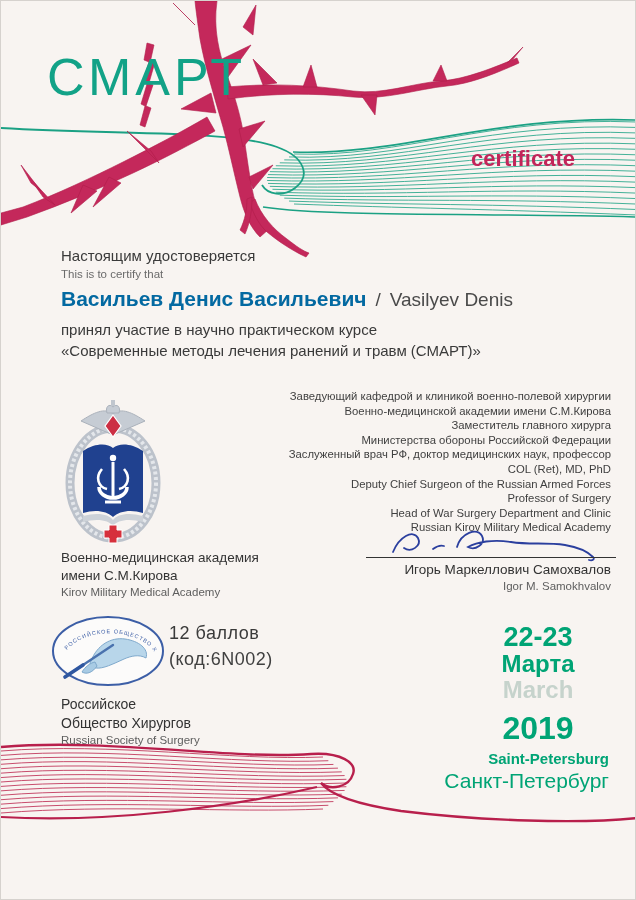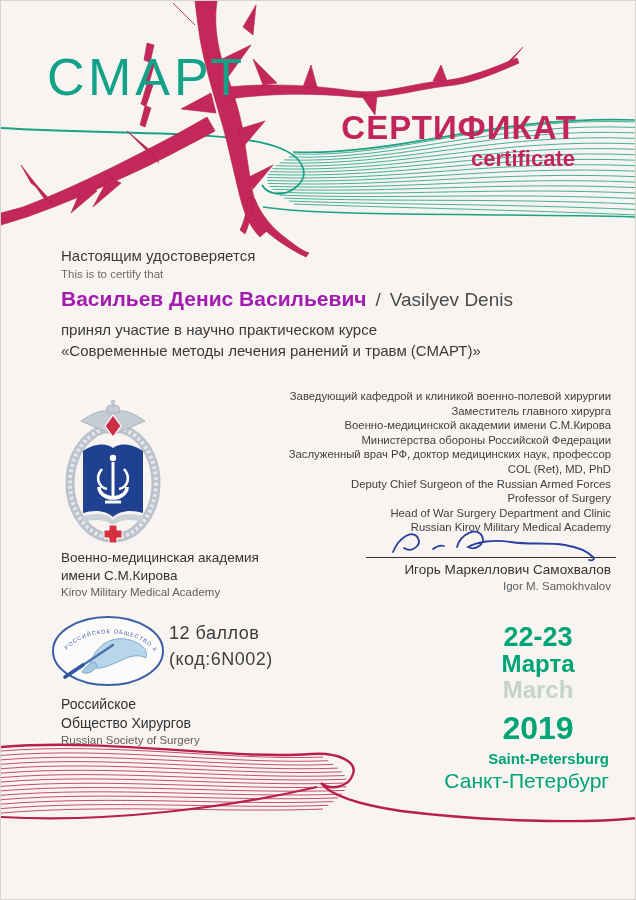--- a/index.html
+++ b/index.html
@@ -165,7 +165,6 @@
 
   <div class="abs smart-logo">СМАРТ</div>
 
-  <div class="abs cert-title">СЕРТИФИКАТ</div>
   <div class="abs cert-sub">certificate</div>
 
   <div class="abs certify-ru">Настоящим удостоверяется</div>

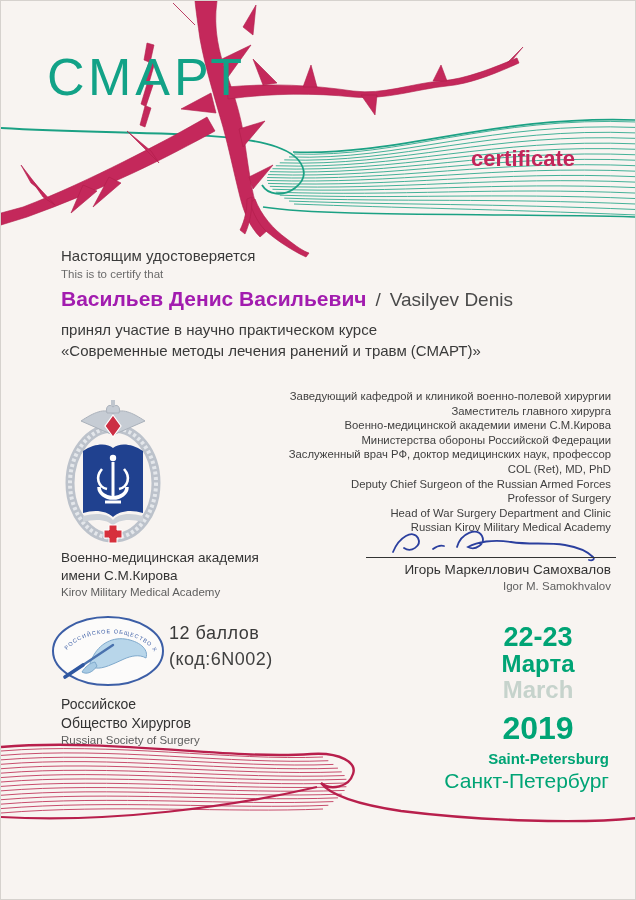--- a/index.html
+++ b/index.html
@@ -28,7 +28,7 @@
   .certify-en{left:60px;top:267px;font-size:11.5px;color:var(--ink-light)}
 
   .name-row{left:60px;top:286px;display:flex;align-items:baseline;gap:9px;white-space:nowrap}
-  .name-ru{font-size:21px;font-weight:bold;color:#a21caf}
+  .name-ru{font-size:21px;font-weight:bold;color:#0369a1}
   .name-sep{font-size:19px;color:#4a4a4a}
   .name-en{font-size:19px;color:#4a4a4a}
 

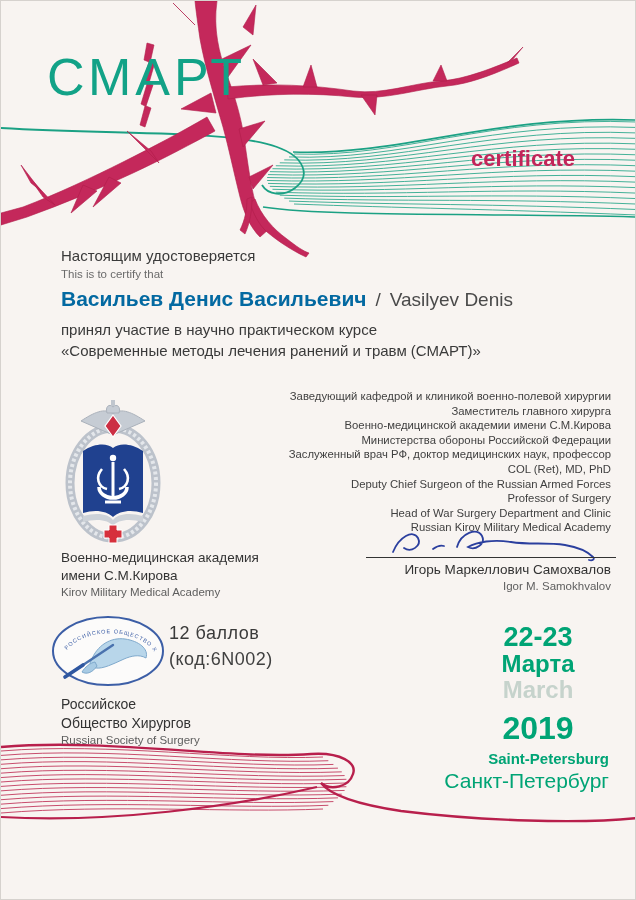--- a/index.html
+++ b/index.html
@@ -181,8 +181,8 @@
 
   <div class="abs titles">
     <div>Заведующий кафедрой и клиникой военно-полевой хирургии</div>
+    <div>Военно-медицинской академии имени С.М.Кирова</div>
     <div>Заместитель главного хирурга</div>
-    <div>Военно-медицинской академии имени С.М.Кирова</div>
     <div>Министерства обороны Российской Федерации</div>
     <div>Заслуженный врач РФ, доктор медицинских наук, профессор</div>
     <div>COL (Ret), MD, PhD</div>

